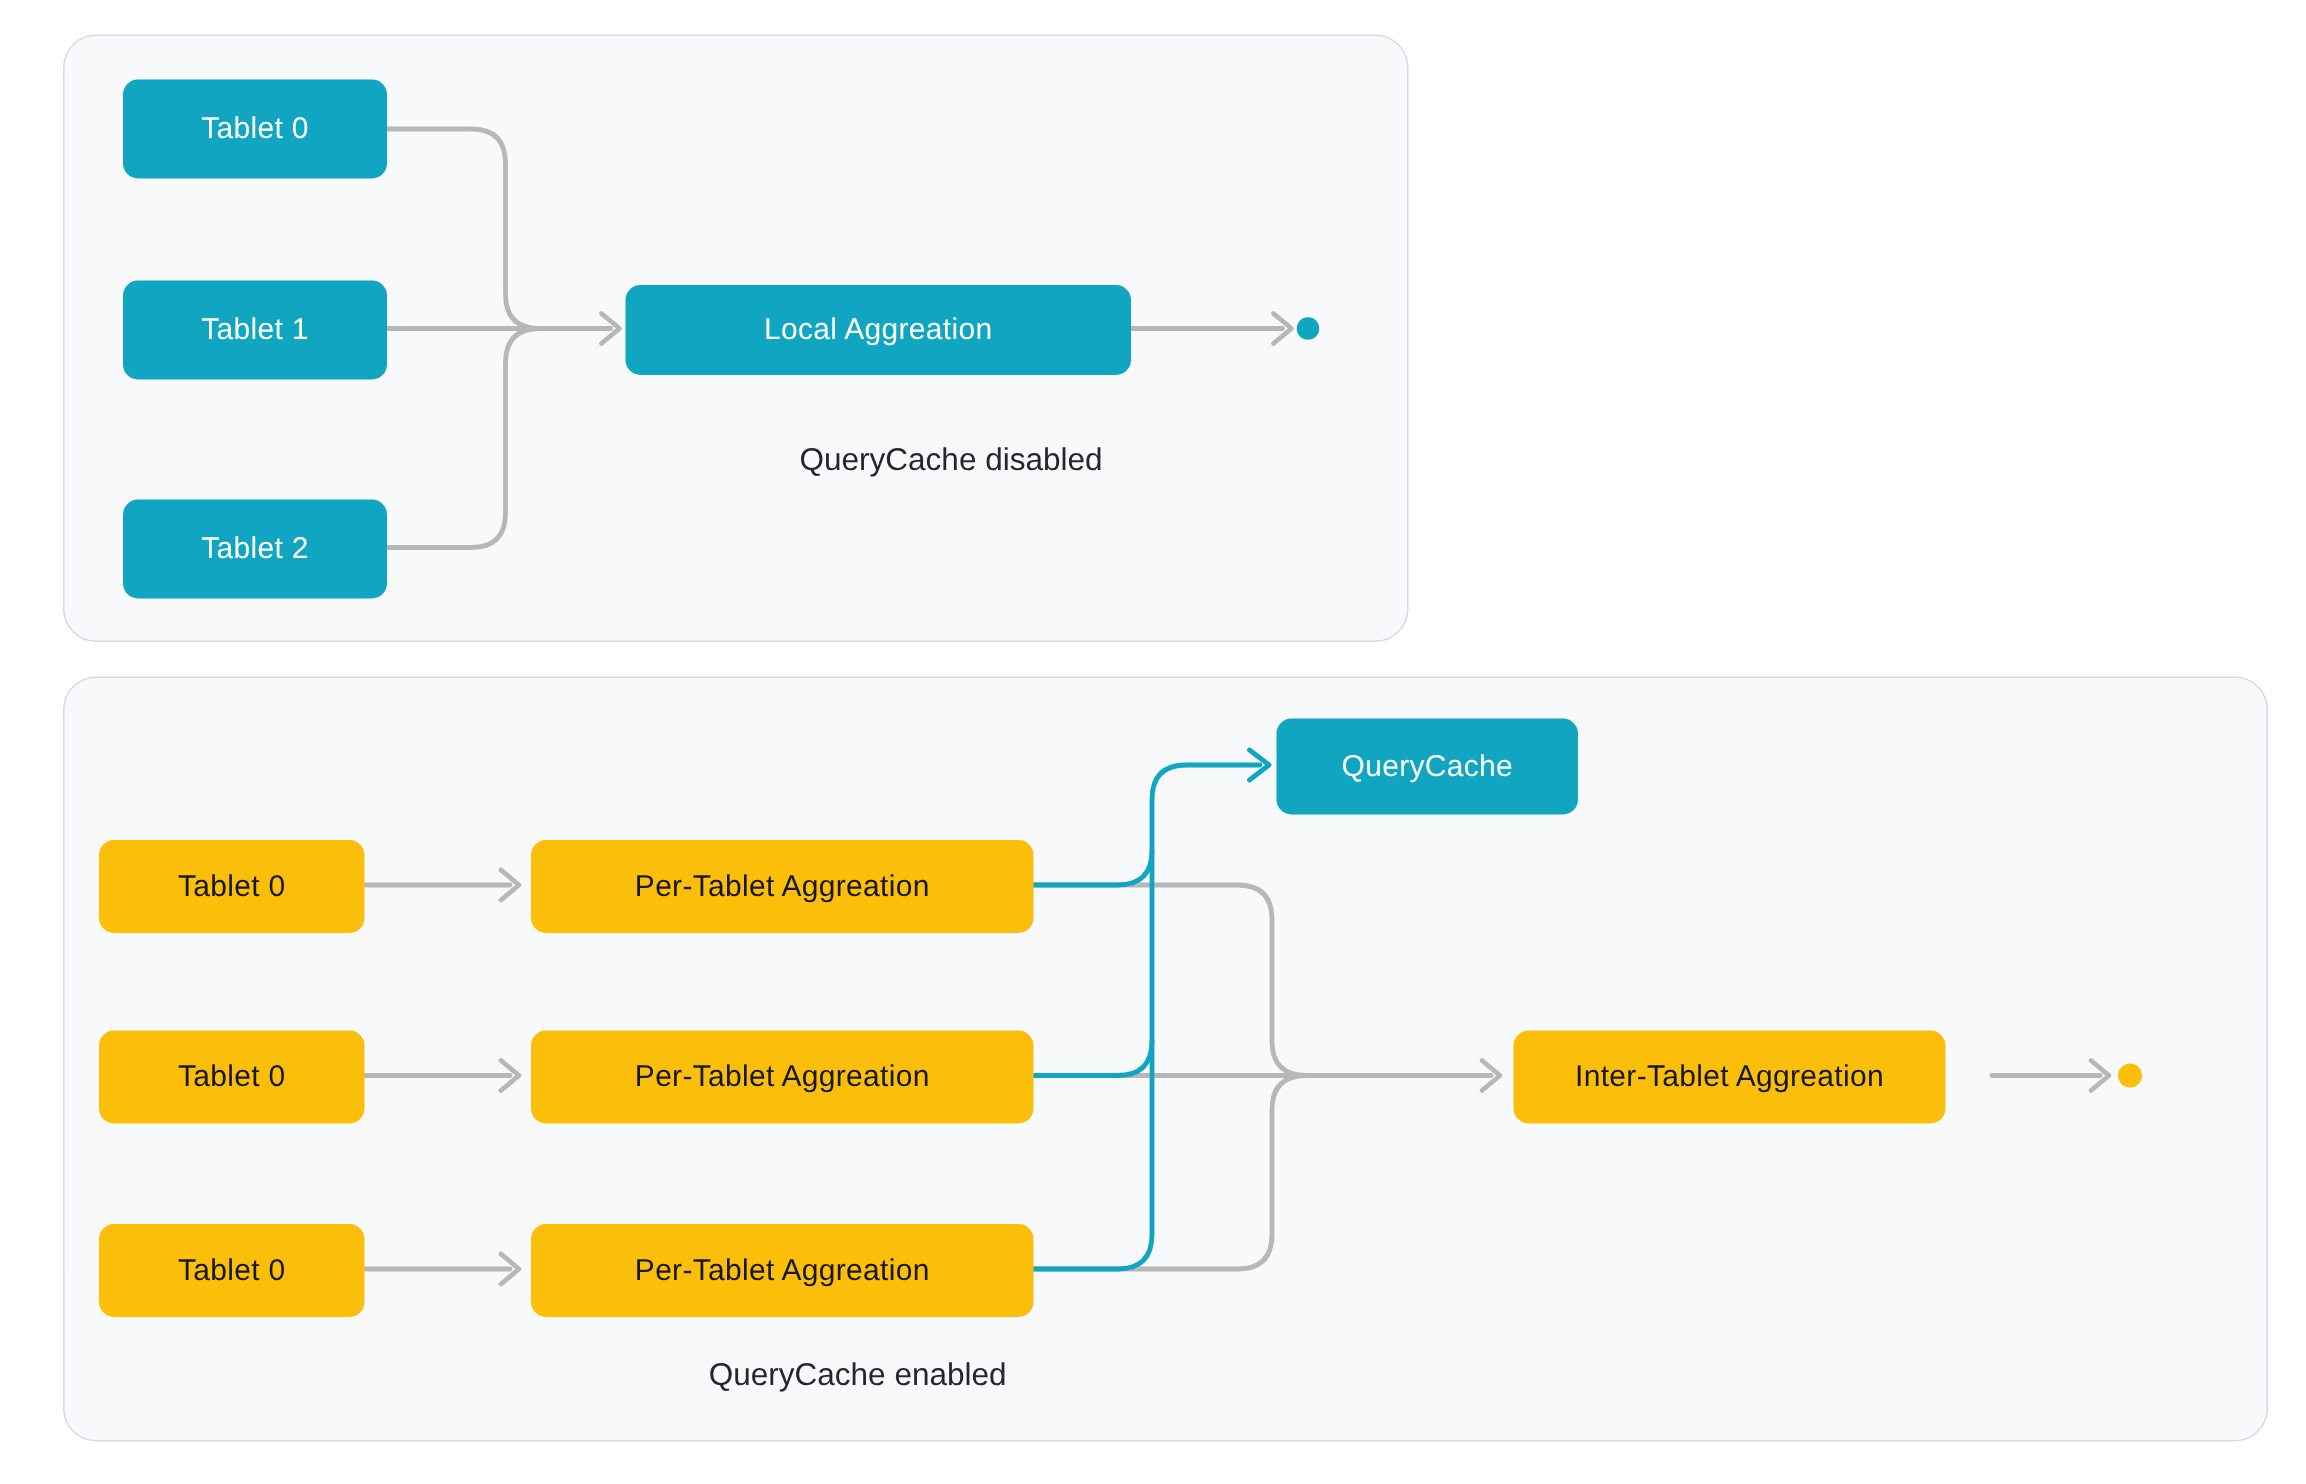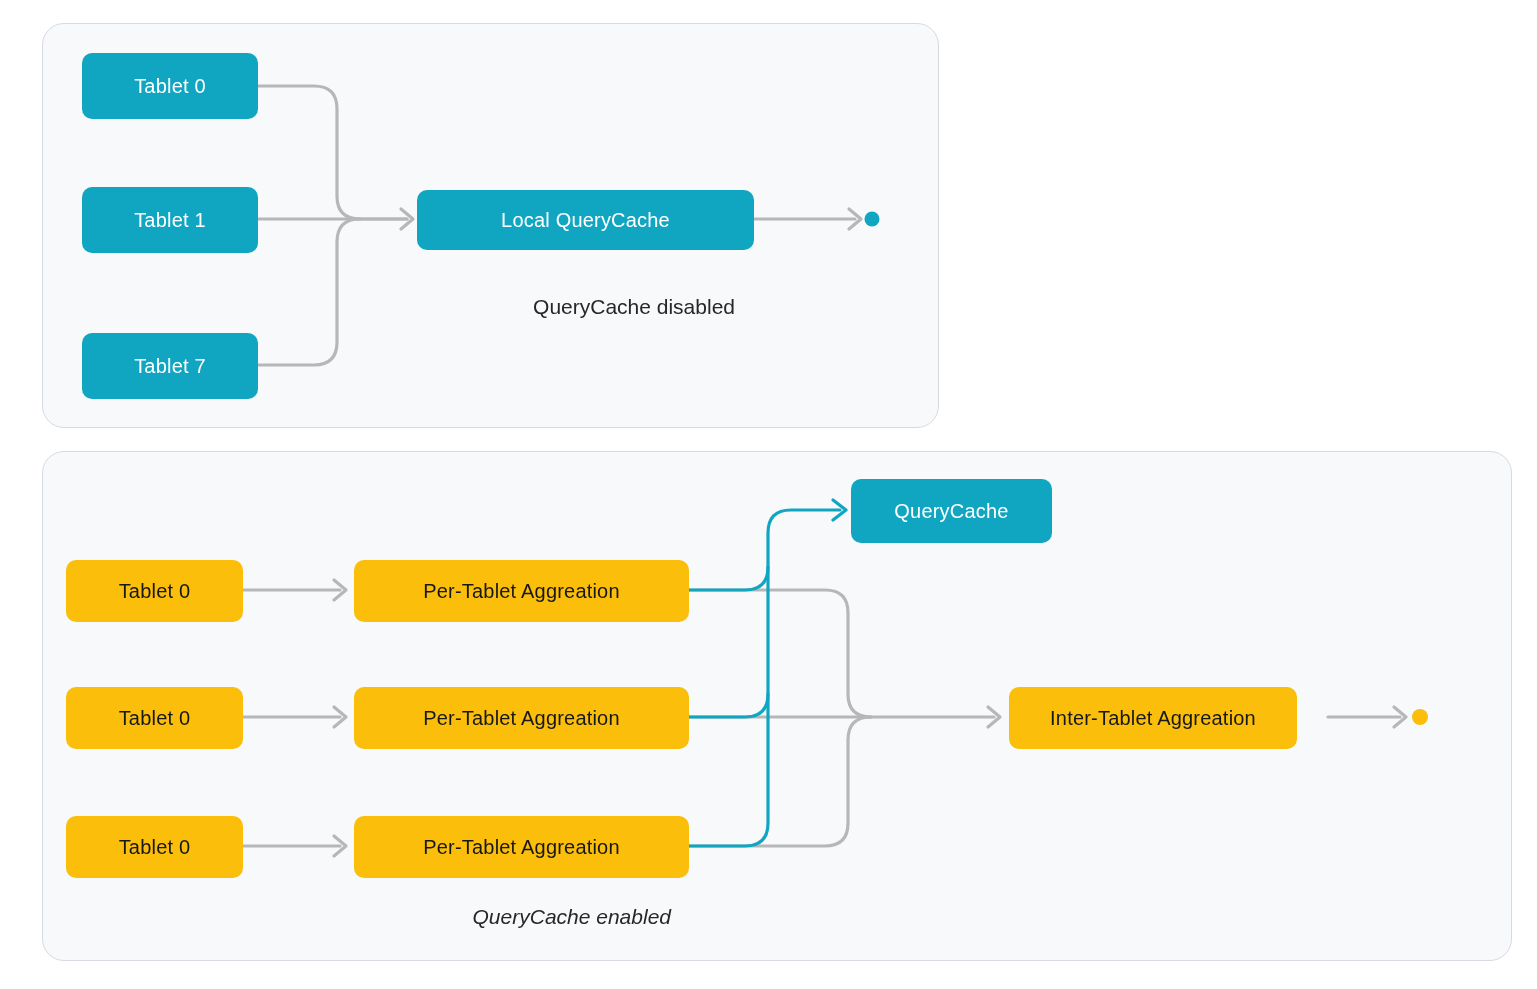--- a/index.html
+++ b/index.html
@@ -73,7 +73,7 @@
       <span>Tablet 7</span>
     </div>
     <div class="node node--teal n-local">
-      <span>Local QueryCache</span>
+      <span>Local Aggreation</span>
     </div>
     <div class="caption cap-top">QueryCache disabled</div>
   </section>

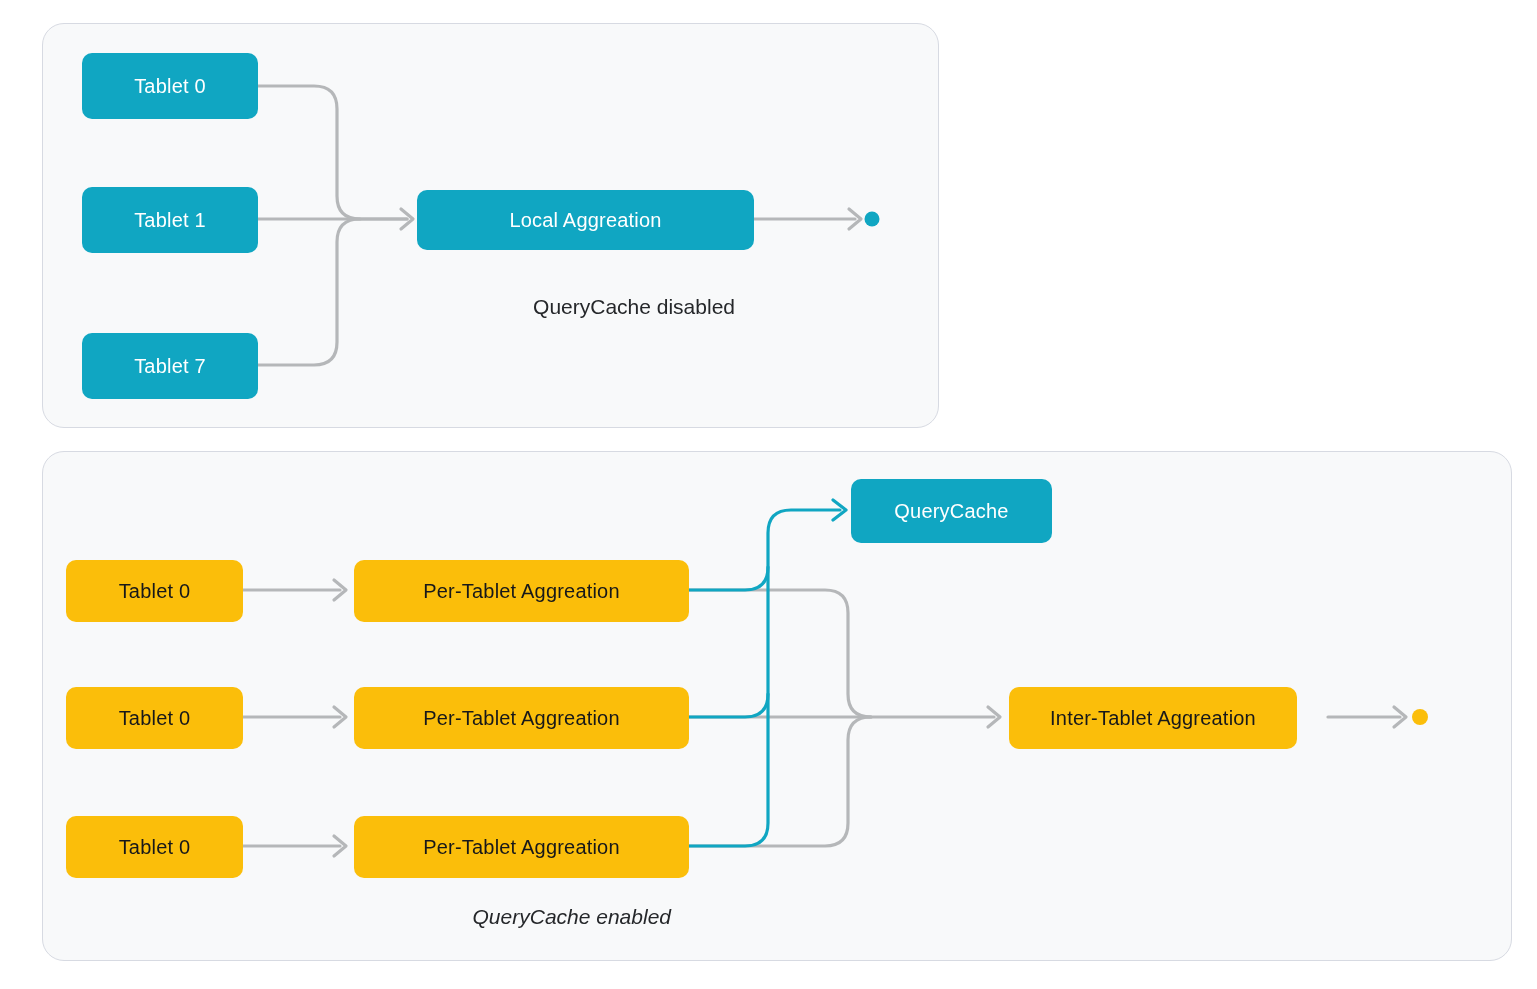--- a/index.html
+++ b/index.html
@@ -70,7 +70,7 @@
       <span>Tablet 1</span>
     </div>
     <div class="node node--teal n-t2">
-      <span>Tablet 7</span>
+      <span>Tablet 2</span>
     </div>
     <div class="node node--teal n-local">
       <span>Local Aggreation</span>

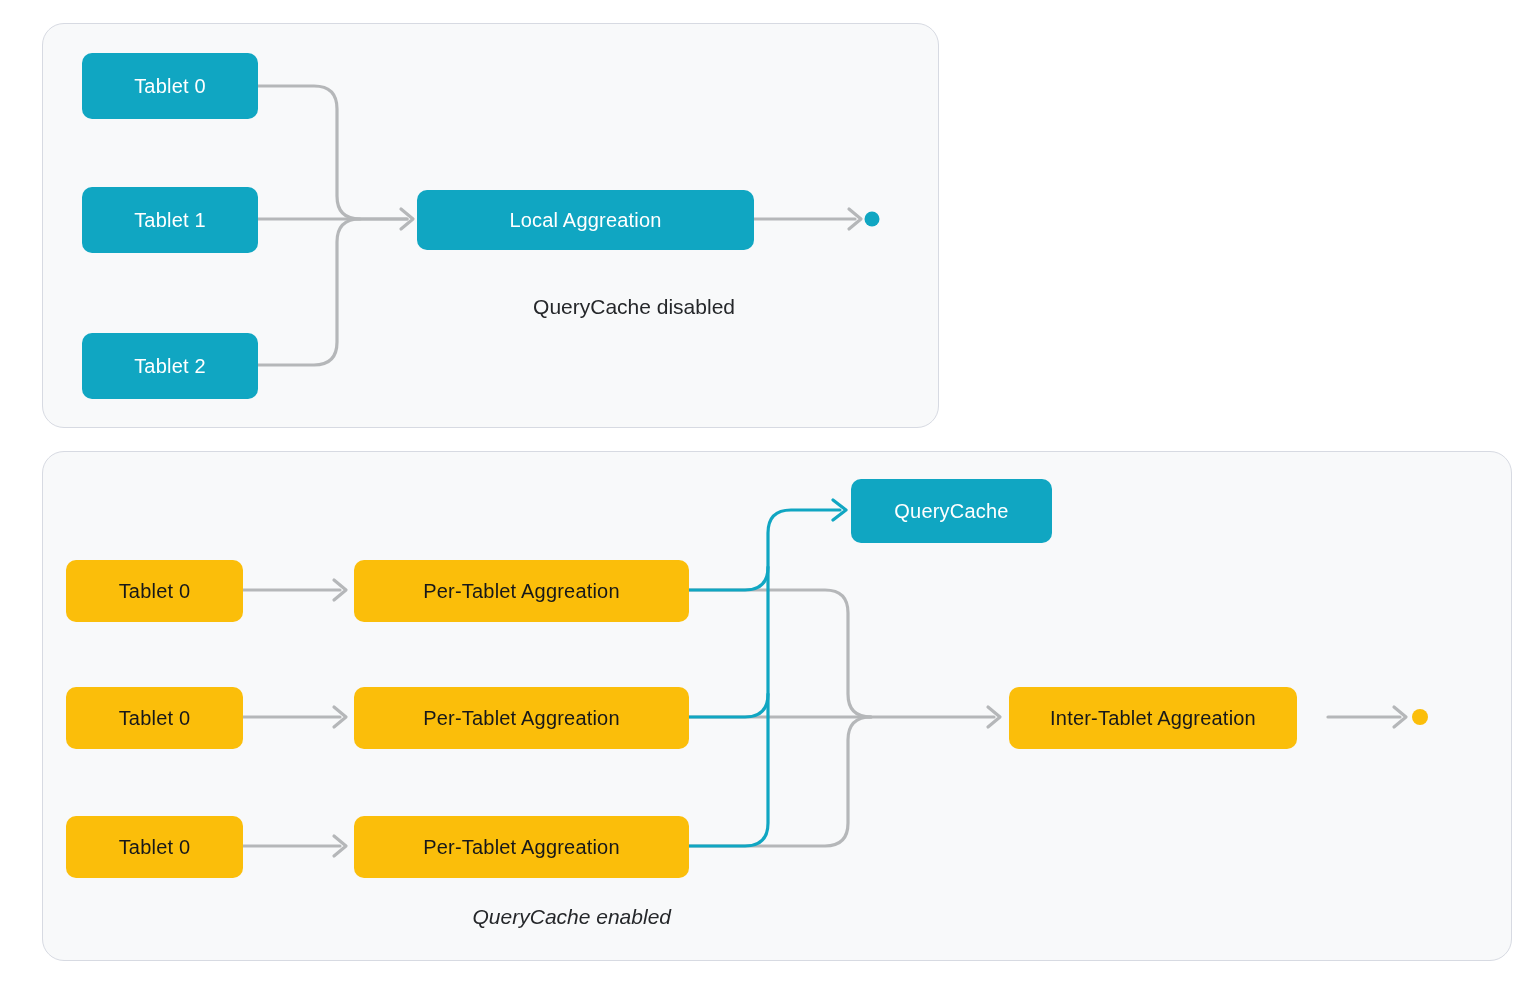--- a/index.html
+++ b/index.html
@@ -55,7 +55,7 @@
   .n-qc{left:808px;top:27px;width:201px;height:64px;}
   .n-inter{left:966px;top:235px;width:288px;height:62px;}
   .cap-populate{left:769px;top:112px;}
-  .cap-bottom{left:328px;top:453px;font-style:italic;}
+  .cap-bottom{left:328px;top:453px;}
 </style>
 </head>
 <body>

